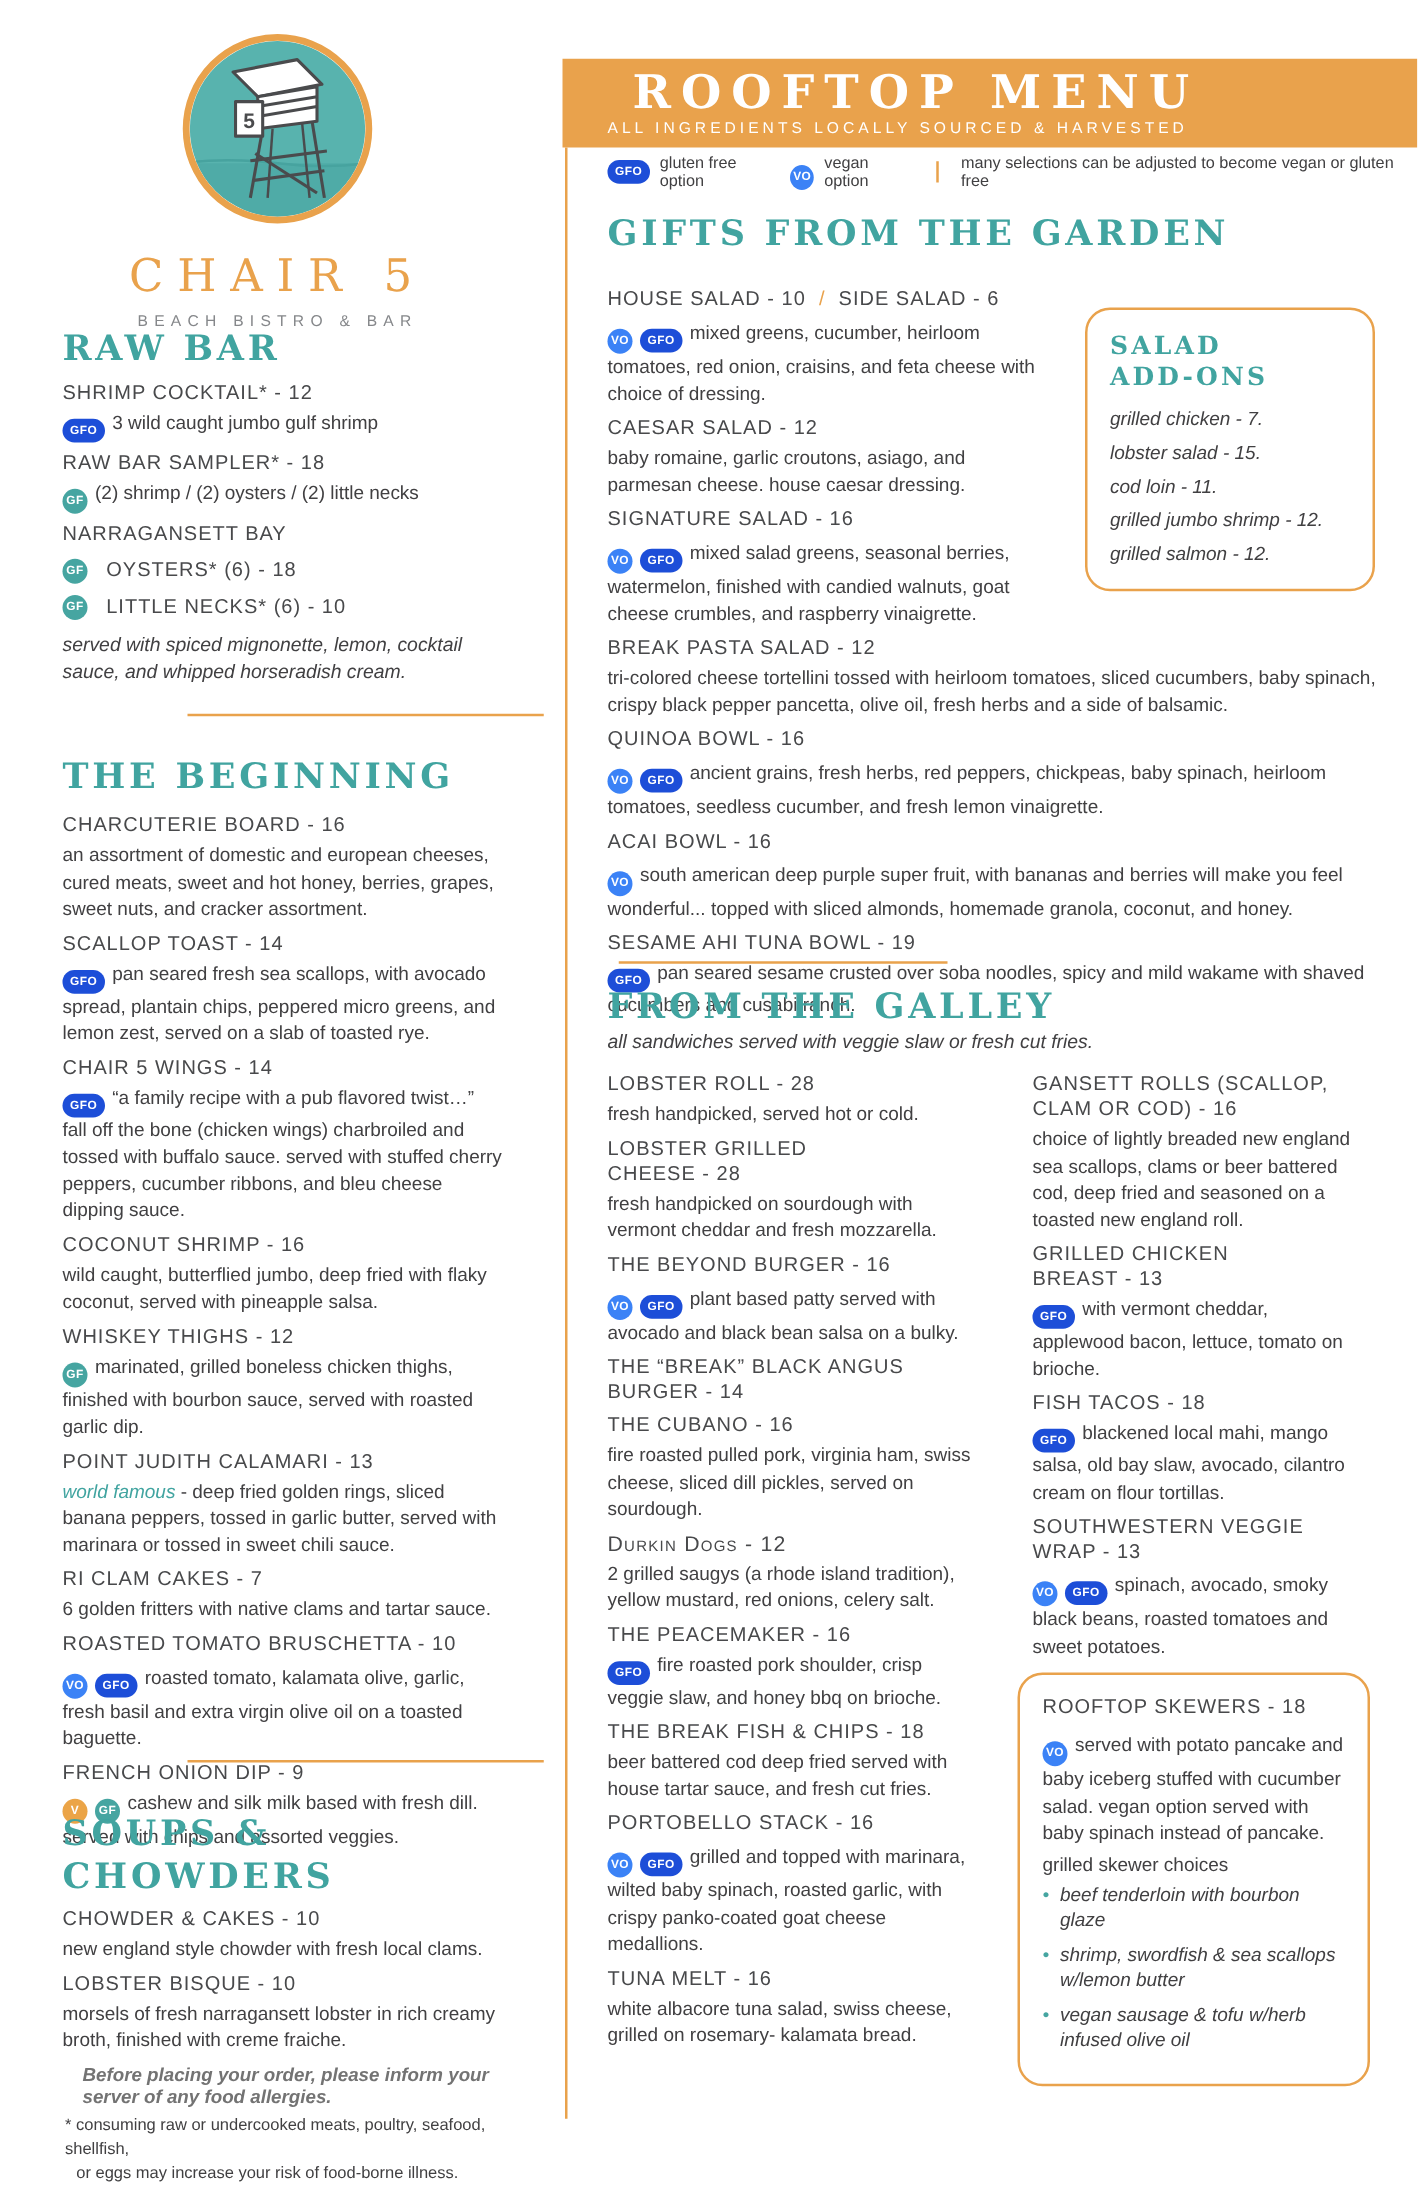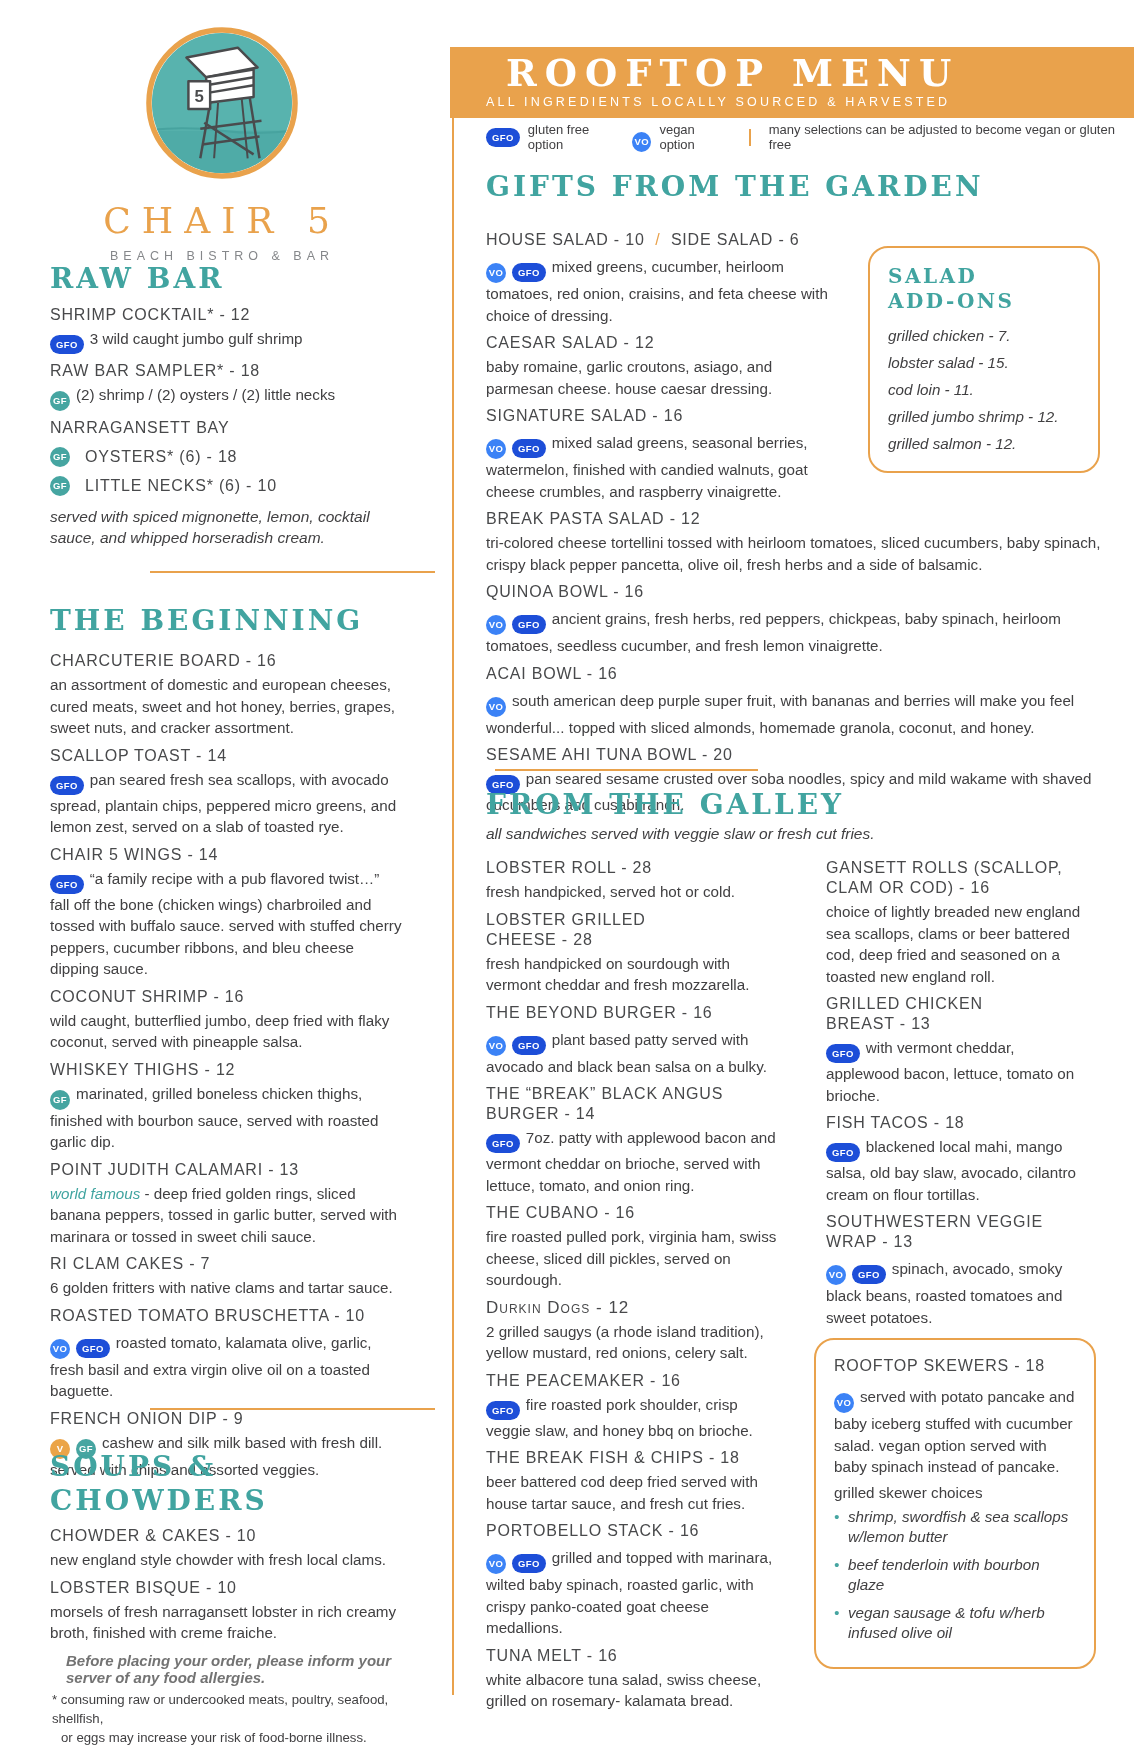--- a/index.html
+++ b/index.html
@@ -292,7 +292,7 @@
           <div class="item-desc"><span class="badge b-vo">VO</span><span>south american deep purple super fruit, with bananas and berries will make you feel wonderful... topped with sliced almonds, homemade granola, coconut, and honey.</span></div>
         </div>
         <div class="item">
-          <div class="item-name"><span>SESAME AHI TUNA BOWL - 20</span></div>
+          <div class="item-name"><span>SESAME AHI TUNA BOWL - 19</span></div>
           <div class="item-desc"><span class="badge b-gfo">GFO</span><span>pan seared sesame crusted over soba noodles, spicy and mild wakame with shaved cucumbers and cusabi ranch.</span></div>
         </div>
       </div>

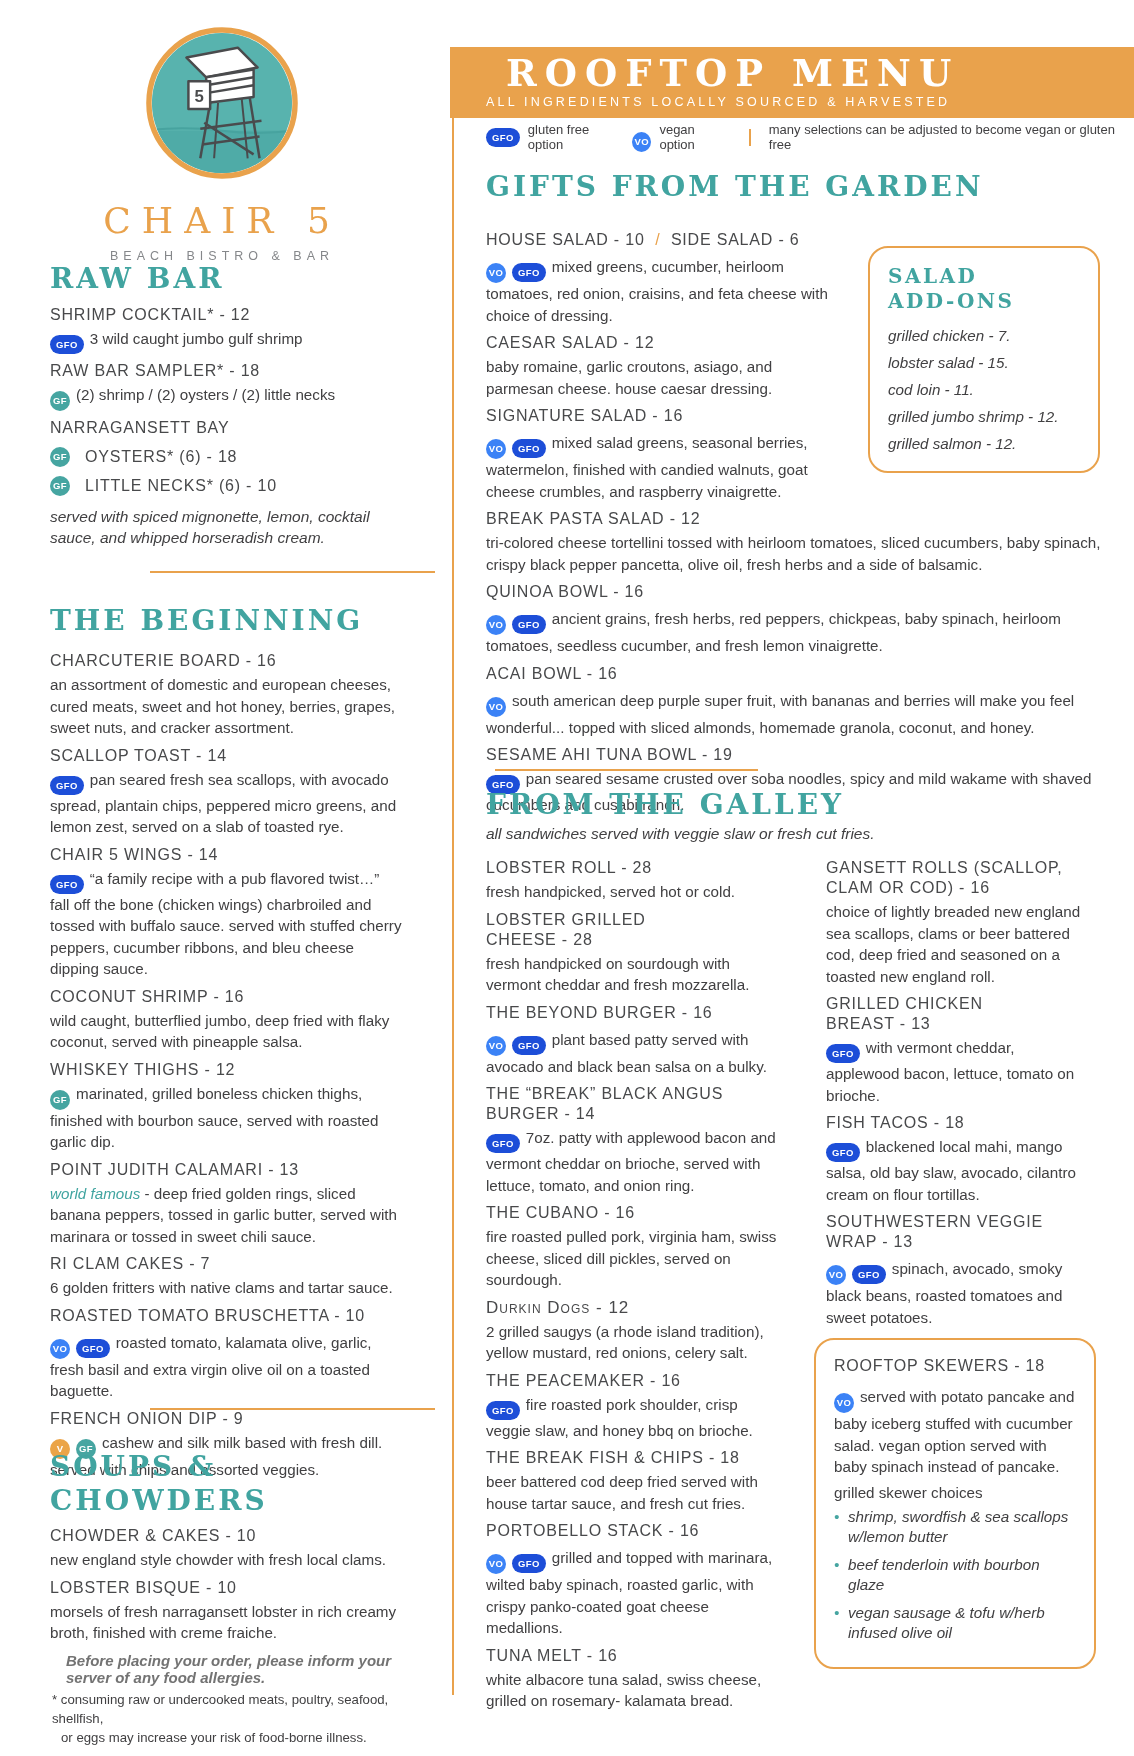--- a/index.html
+++ b/index.html
@@ -336,7 +336,6 @@
       <div class="item">
         <div class="item-name"><span>THE “BREAK” BLACK ANGUS
 BURGER - 14</span></div>
-        <div class="item-desc"><span class="badge b-gfo">GFO</span><span>7oz. patty with applewood bacon and vermont cheddar on brioche, served with lettuce, tomato, and onion ring.</span></div>
       </div>
       <div class="item">
         <div class="item-name"><span>THE CUBANO - 16</span></div>

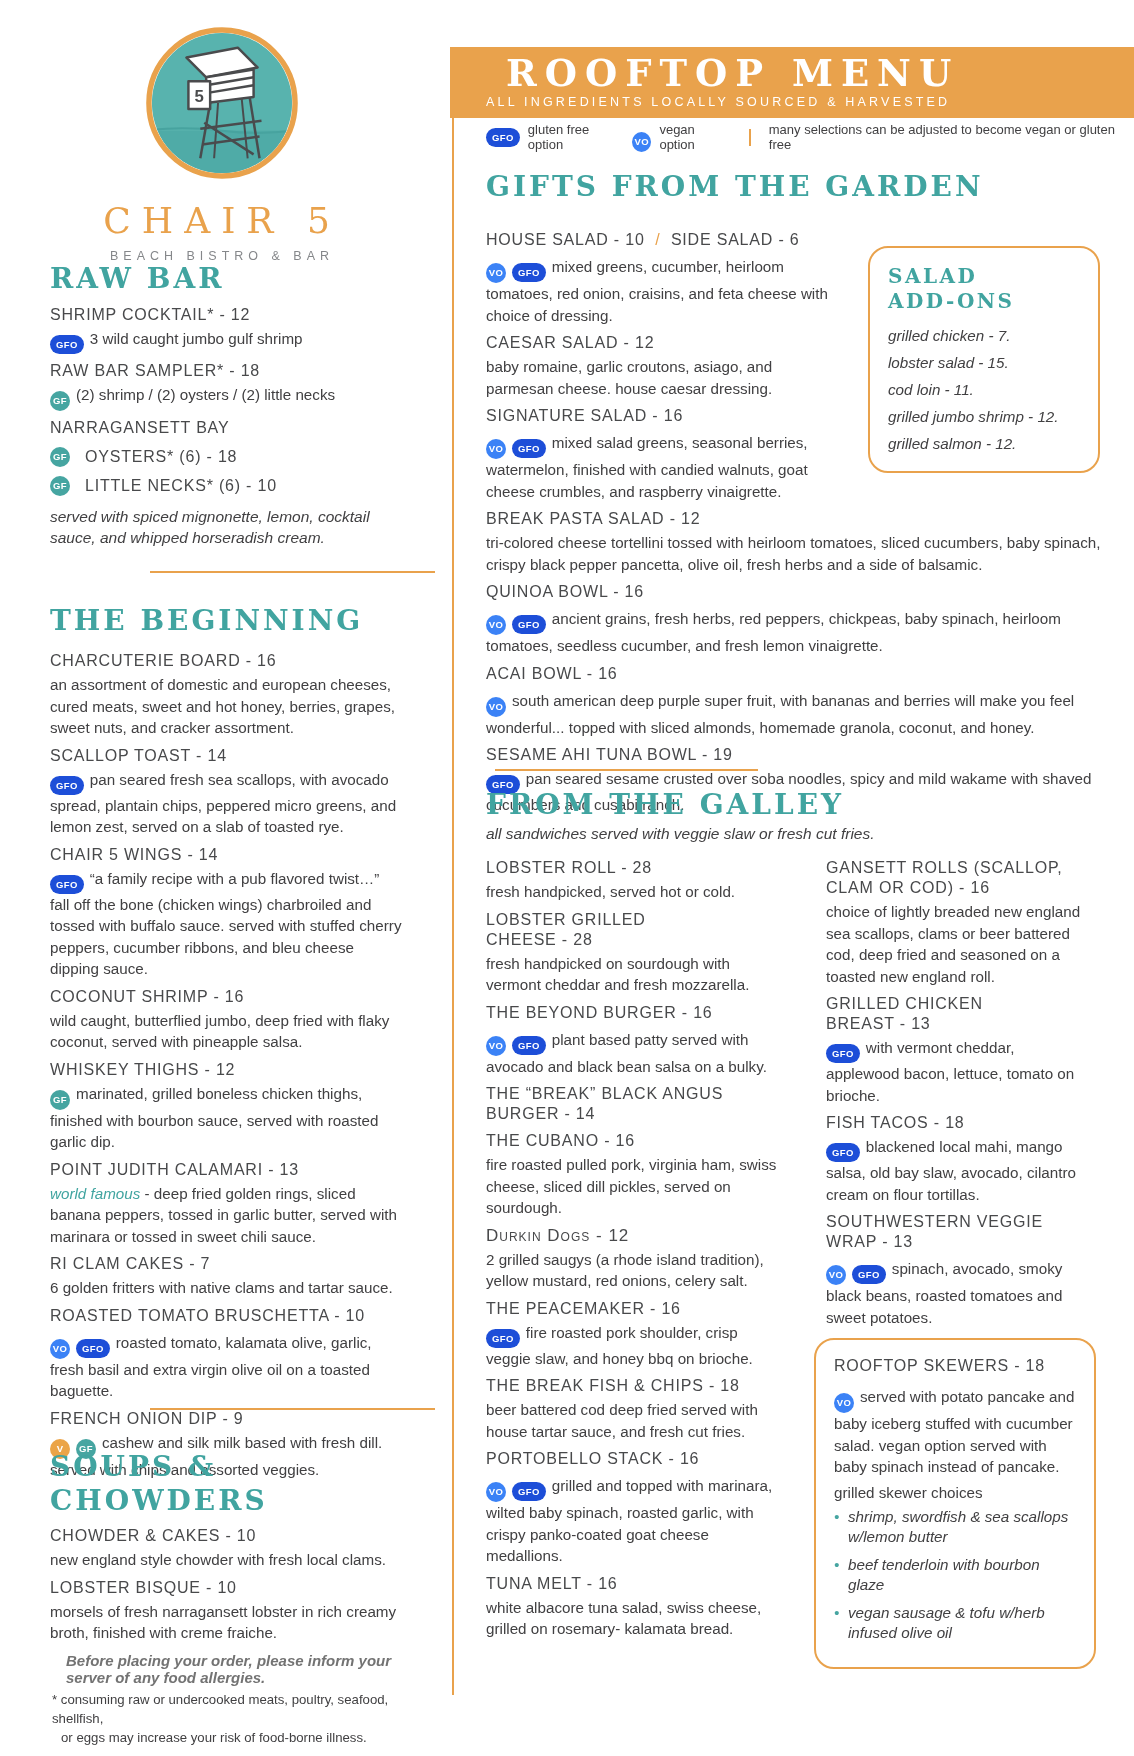--- a/index.html
+++ b/index.html
@@ -389,8 +389,8 @@
     <div class="item-desc" id="skewers-desc"><span class="badge b-vo">VO</span><span>served with potato pancake and baby iceberg stuffed with cucumber salad. vegan option served with baby spinach instead of pancake.</span></div>
     <div class="choices-label">grilled skewer choices</div>
     <div id="skewers-choices">
+        <div class="choice">beef tenderloin with bourbon glaze</div>
         <div class="choice">shrimp, swordfish &amp; sea scallops w/lemon butter</div>
-        <div class="choice">beef tenderloin with bourbon glaze</div>
         <div class="choice">vegan sausage &amp; tofu w/herb infused olive oil</div>
       </div>
   </aside>

